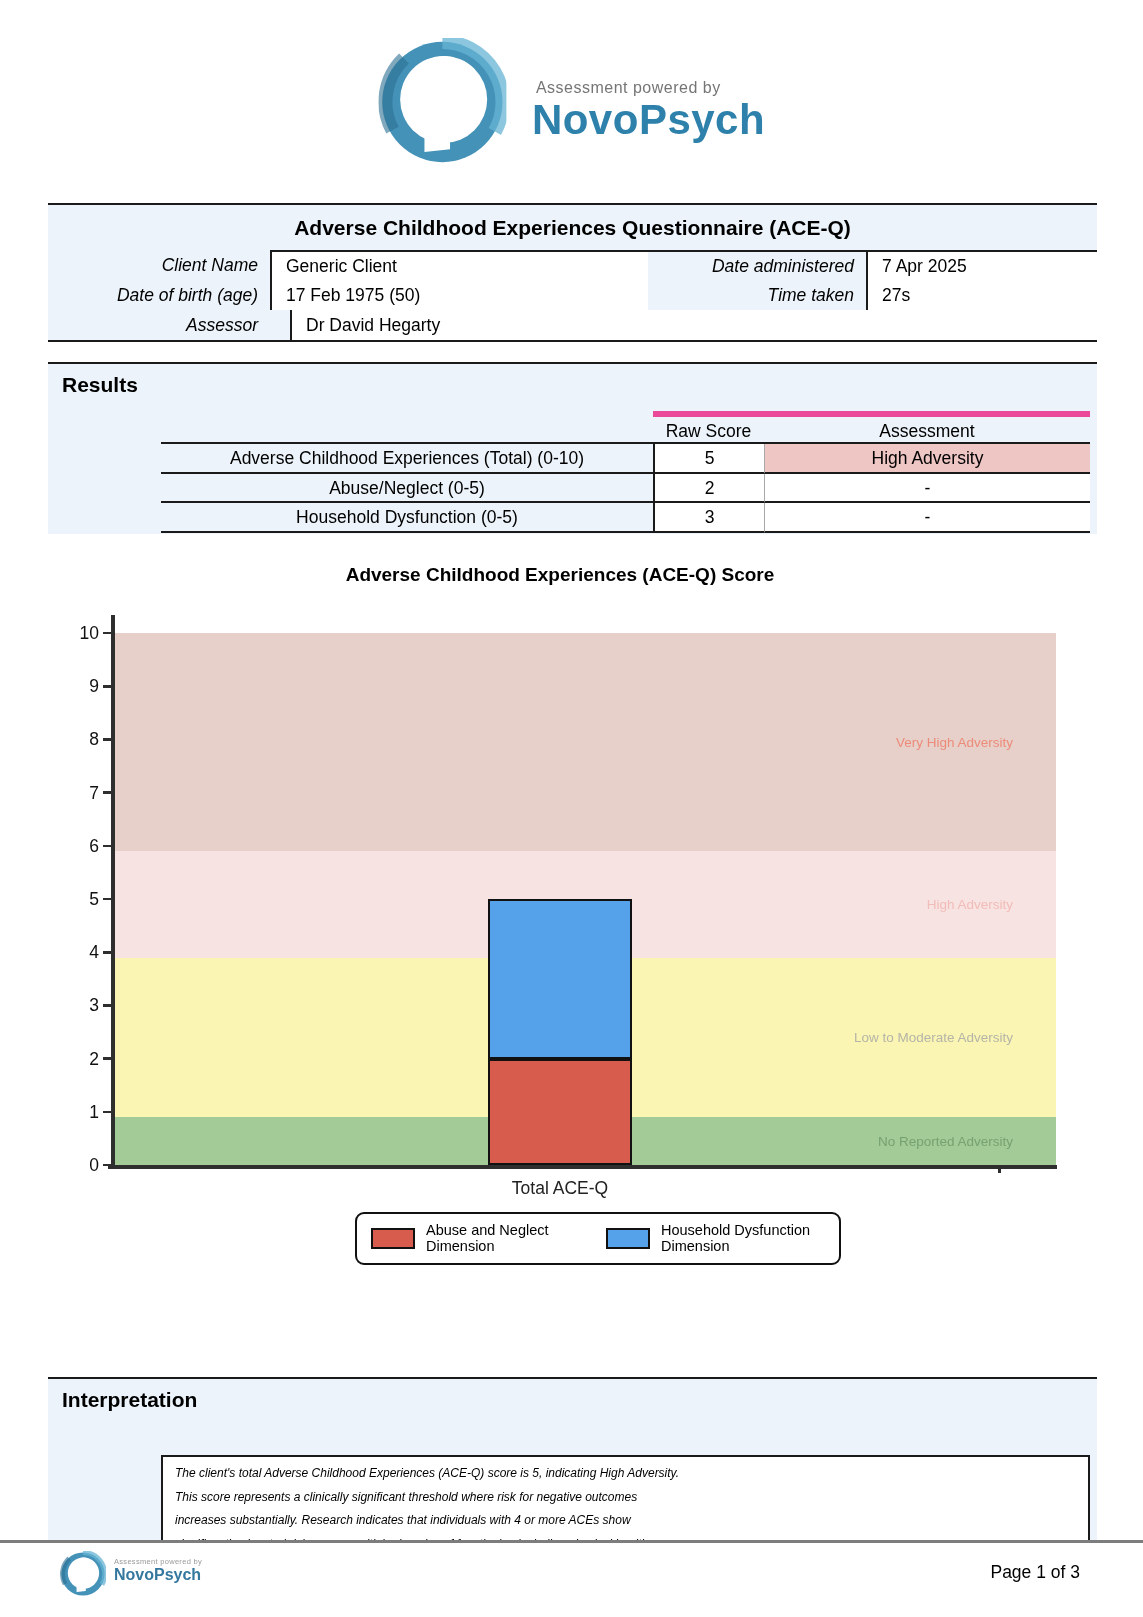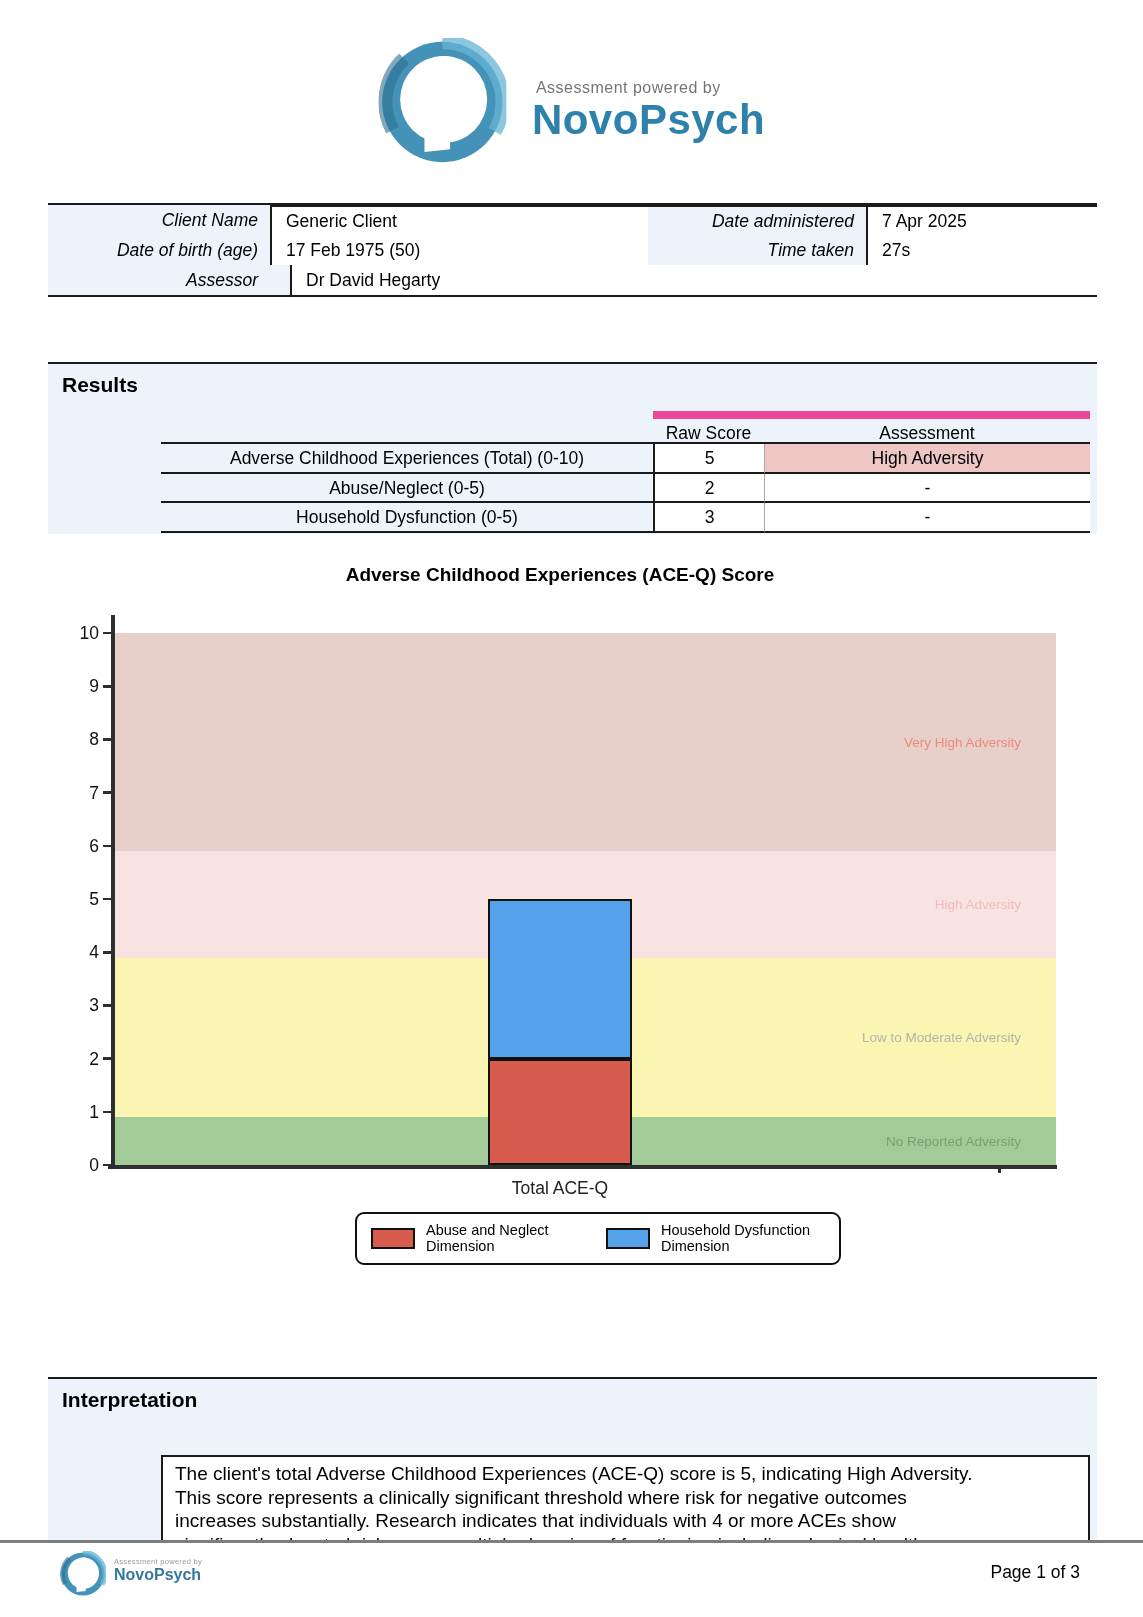--- a/index.html
+++ b/index.html
@@ -100,6 +100,7 @@
 </div>
 
 <div class="client-block">
+  <div class="client-title">Adverse Childhood Experiences Questionnaire (ACE-Q)</div>
   <div class="client-grid">
     <div class="lbl">Client Name</div>
     <div class="val bt">Generic Client</div>

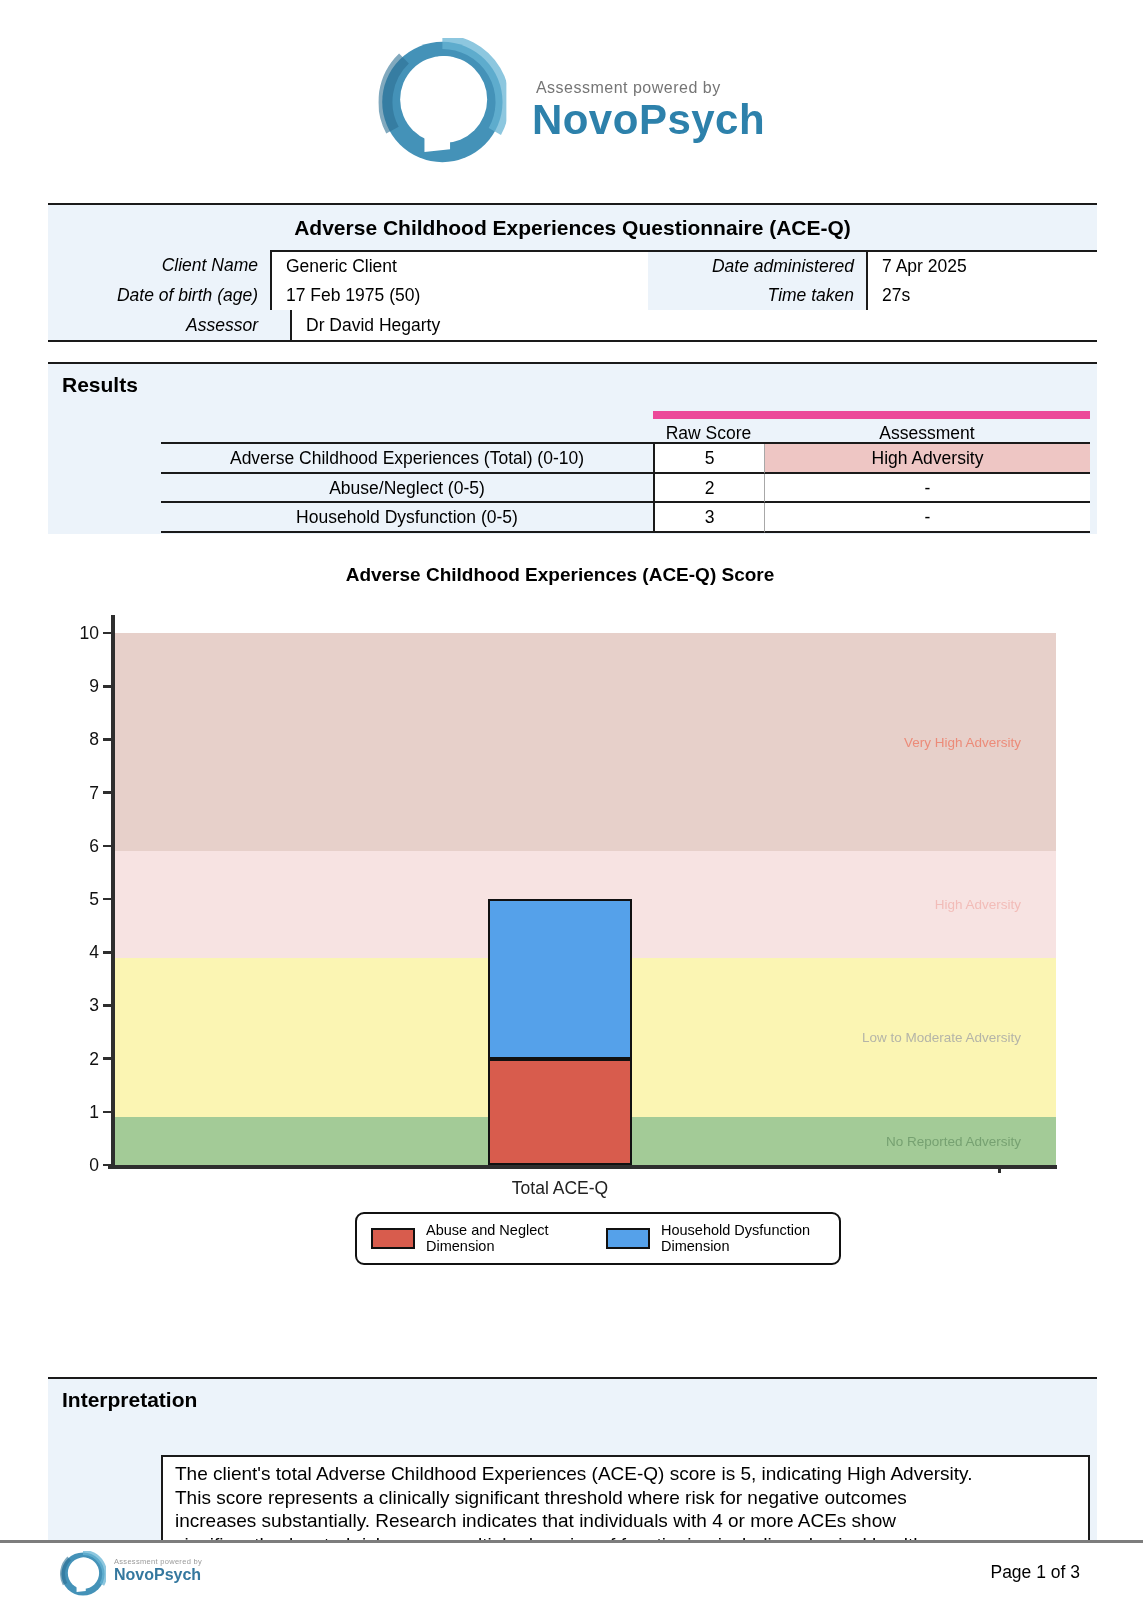--- a/index.html
+++ b/index.html
@@ -38,7 +38,7 @@
     display:grid; grid-template-columns:492px 111px 326px; }
   .results-table .cell { font-size:17.5px; text-align:center; }
   .results-table .hdr { height:33px; line-height:33px; border-bottom:2px solid #1a1a1a; }
-  .results-table .hdr.scored { border-top:8px solid #ec4899; line-height:29px; }
+  .results-table .hdr.scored { border-top:6px solid #ec4899; line-height:29px; }
   .results-table .row-cell { height:29.5px; line-height:29.5px; border-bottom:2px solid #1a1a1a; }
   .results-table .raw { background:#fff; border-left:2px solid #1a1a1a; }
   .results-table .desc { background:#fff; border-left:1.5px solid #a8a8a8; }

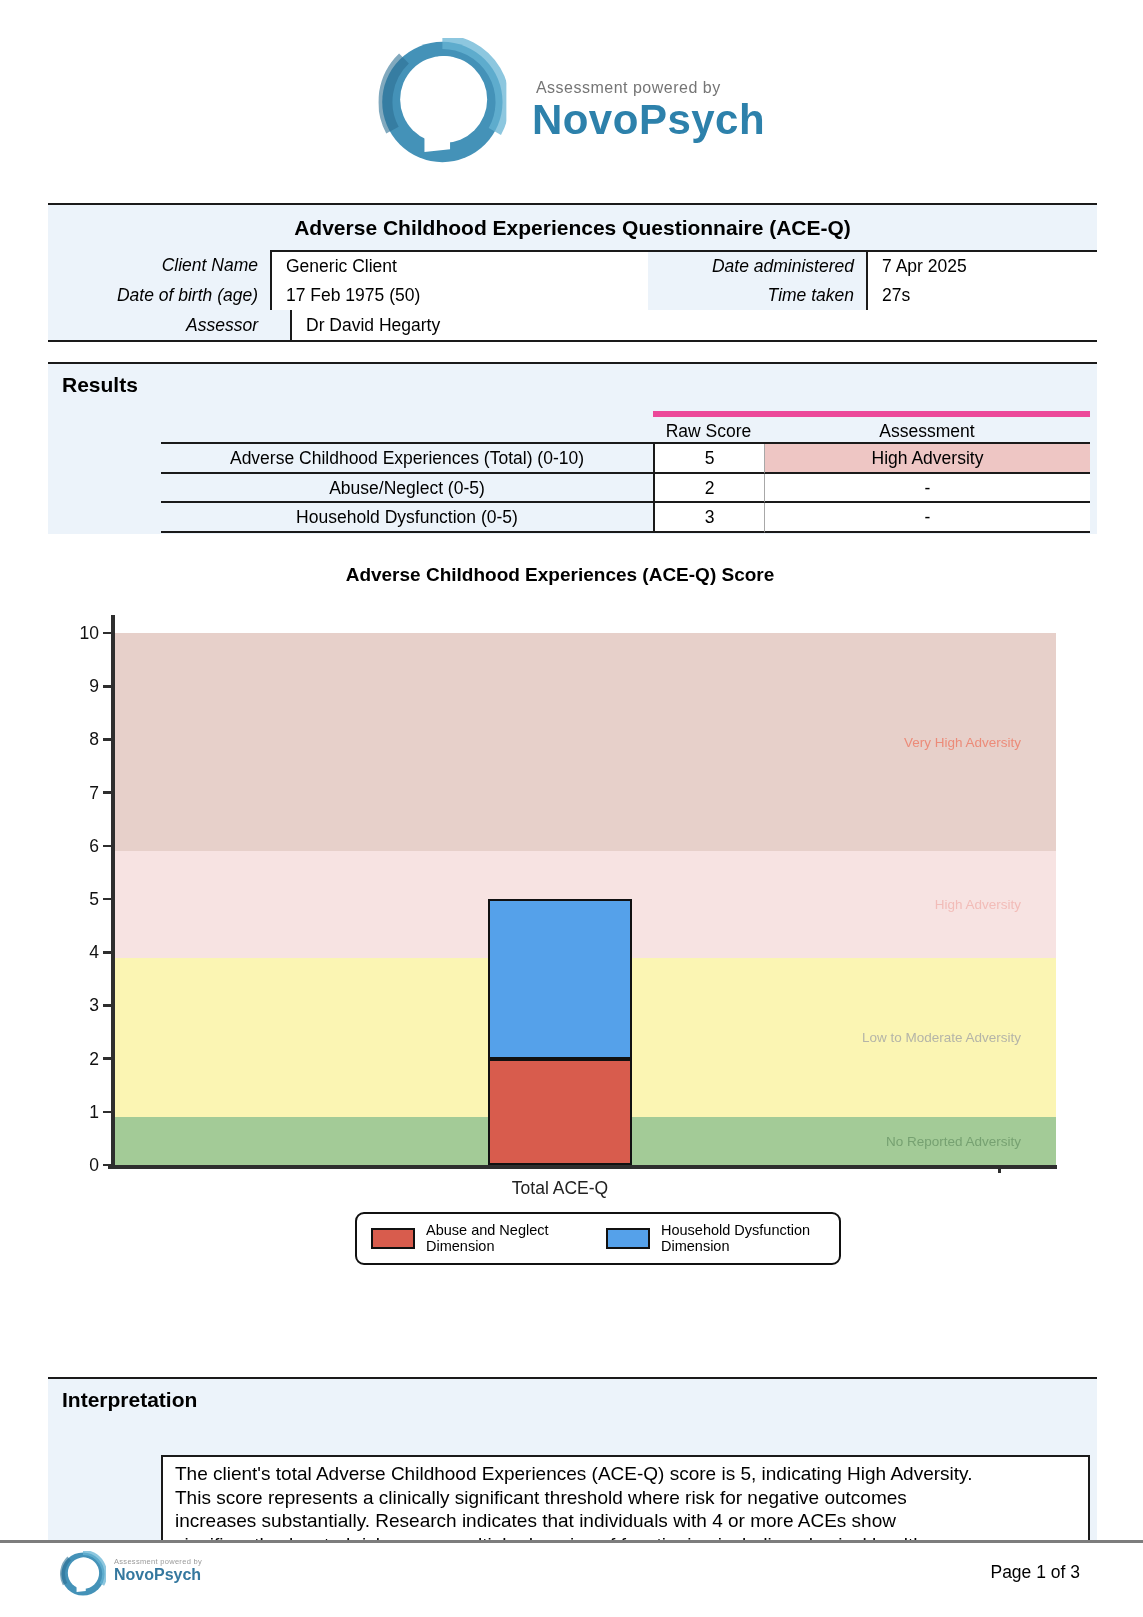--- a/index.html
+++ b/index.html
@@ -49,7 +49,7 @@
     font-size:19px; font-weight:bold; }
   .plot { position:absolute; left:115px; top:75px; width:941px; height:532px; }
   .band { position:absolute; left:0; width:100%; z-index:0; }
-  .band-label { position:absolute; right:0; width:100%; display:flex; align-items:center;
+  .band-label { position:absolute; right:8px; width:100%; display:flex; align-items:center;
     justify-content:flex-end; padding-right:35px; font-size:13.5px; z-index:1; }
   .yaxis { position:absolute; left:-4px; top:-18px; height:554px; width:4px; background:#2e2e2e; z-index:3; }
   .xaxis { position:absolute; left:-7px; right:-1px; bottom:-4px; height:4.5px; background:#2e2e2e; z-index:3; }

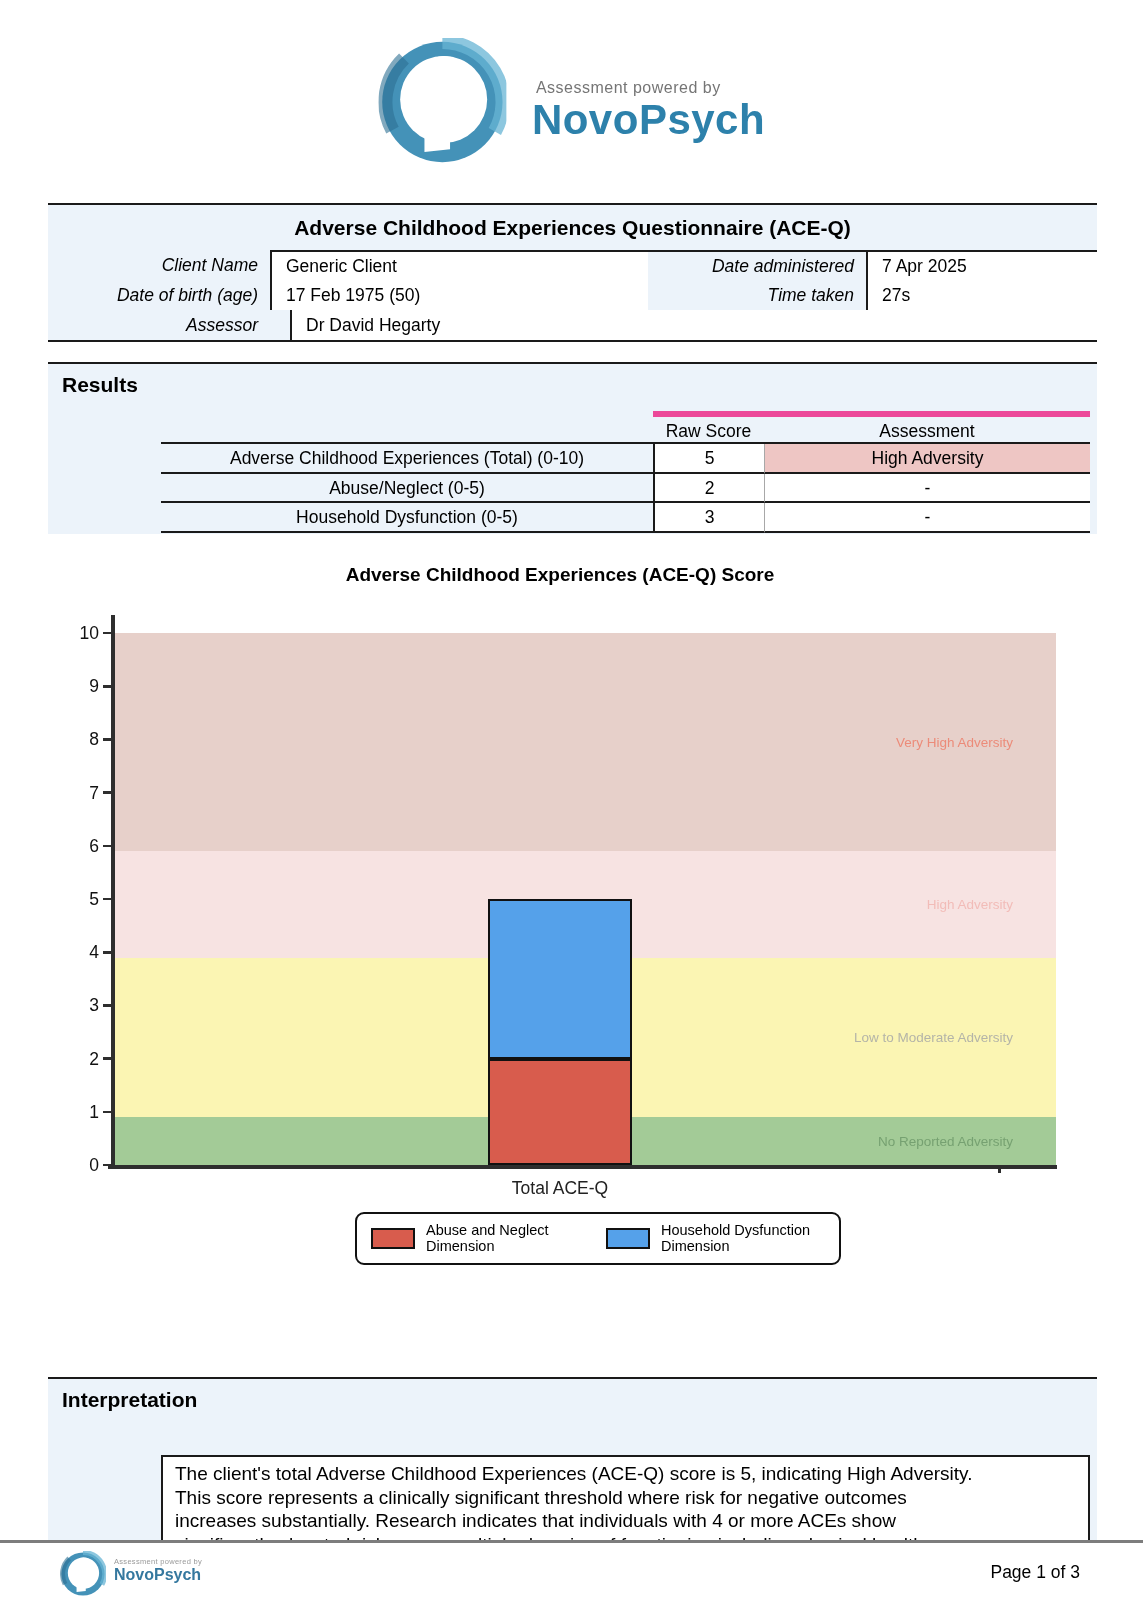--- a/index.html
+++ b/index.html
@@ -71,7 +71,7 @@
   .interp-block { top:1377px; height:163px; overflow:hidden; }
   .interp-box { position:absolute; left:113px; top:76px; width:929px; background:#fff;
     border:2px solid #1a1a1a; padding:5px 12px 24px 12px; }
-  .interp-line { font-size:19px; line-height:23.5px; }
+  .interp-line { font-size:12px; line-height:23.5px;font-style:italic; }
 
   
   .footer-rule { position:absolute; left:0; top:1540px; width:1143px; height:3px; background:#7d7d7d; }

